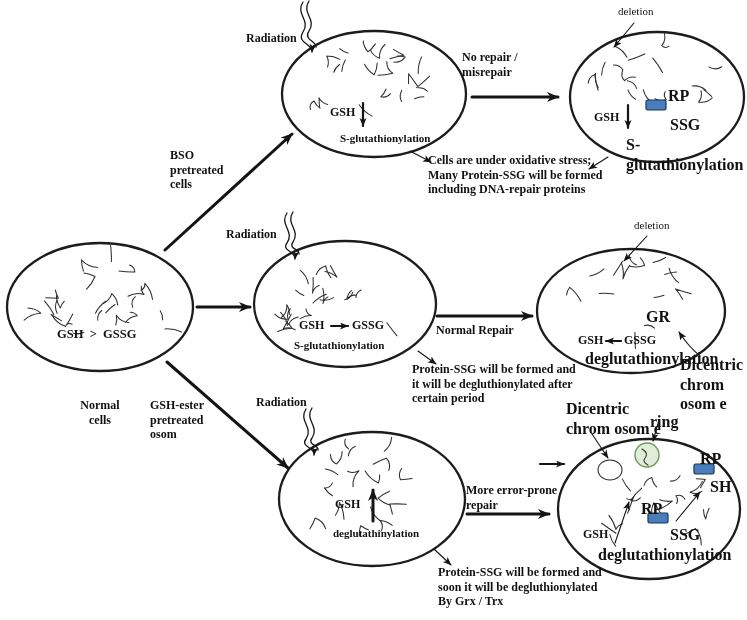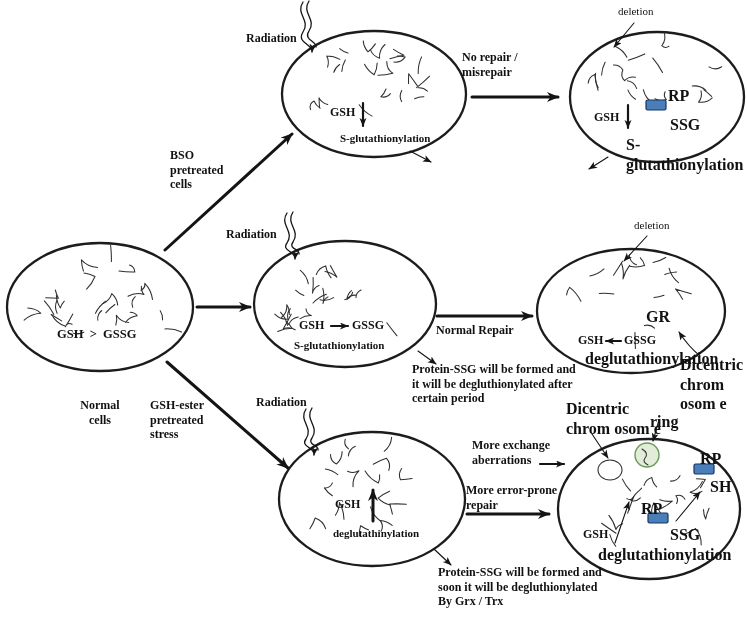--- a/index.html
+++ b/index.html
@@ -265,6 +265,9 @@
 <div class="lbl sm" style="left:668px;top:86px;">RP</div>
 <div class="lbl sm" style="left:670px;top:115px;">SSG</div>
 <div class="lbl sm" style="left:626px;top:135px;">S-glutathionylation</div>
+<div class="lbl" style="left:428px;top:153px;">Cells are under oxidative stress;
+Many Protein-SSG will be formed
+including DNA-repair proteins</div>
 
 <div class="lbl" style="left:299px;top:318px;">GSH</div>
 <div class="lbl" style="left:352px;top:318px;">GSSG</div>

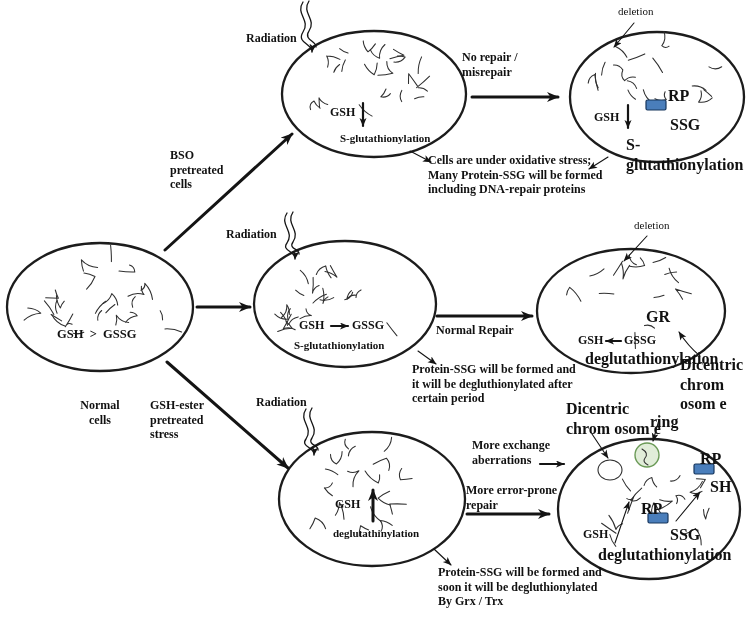--- a/index.html
+++ b/index.html
@@ -250,7 +250,7 @@
 cells</div>
 <div class="lbl" style="left:150px;top:398px;">GSH-ester
 pretreated
-stress</div>
+osom</div>
 
 <div class="lbl" style="left:57px;top:327px;font-size:12.5px;">GSH  &gt;  GSSG</div>
 <div class="lbl ctr" style="left:60px;top:372px;width:80px;">Normal

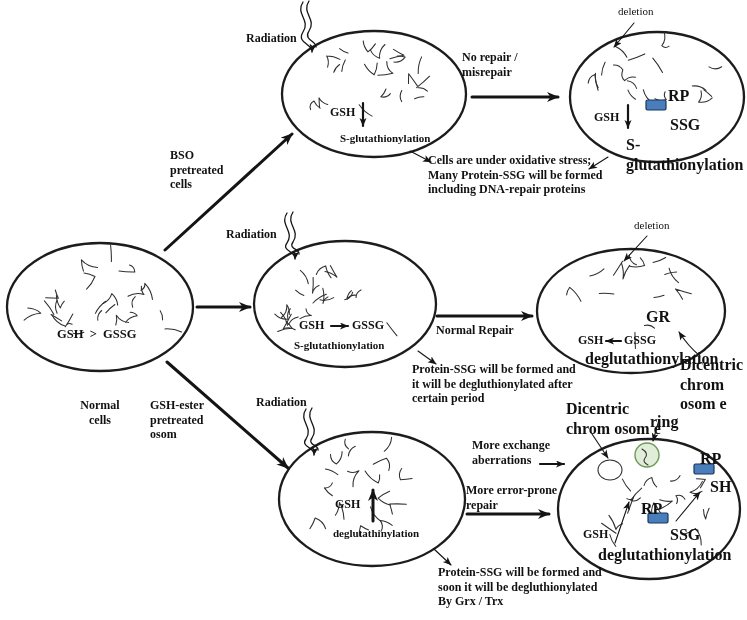--- a/index.html
+++ b/index.html
@@ -286,8 +286,6 @@
 
 <div class="lbl" style="left:335px;top:497px;">GSH</div>
 <div class="lbl md" style="left:333px;top:527px;">deglutathinylation</div>
-<div class="lbl" style="left:472px;top:438px;">More exchange
-aberrations</div>
 <div class="lbl" style="left:466px;top:483px;">More error-prone
 repair</div>
 <div class="lbl sm" style="left:566px;top:399px;">Dicentric

